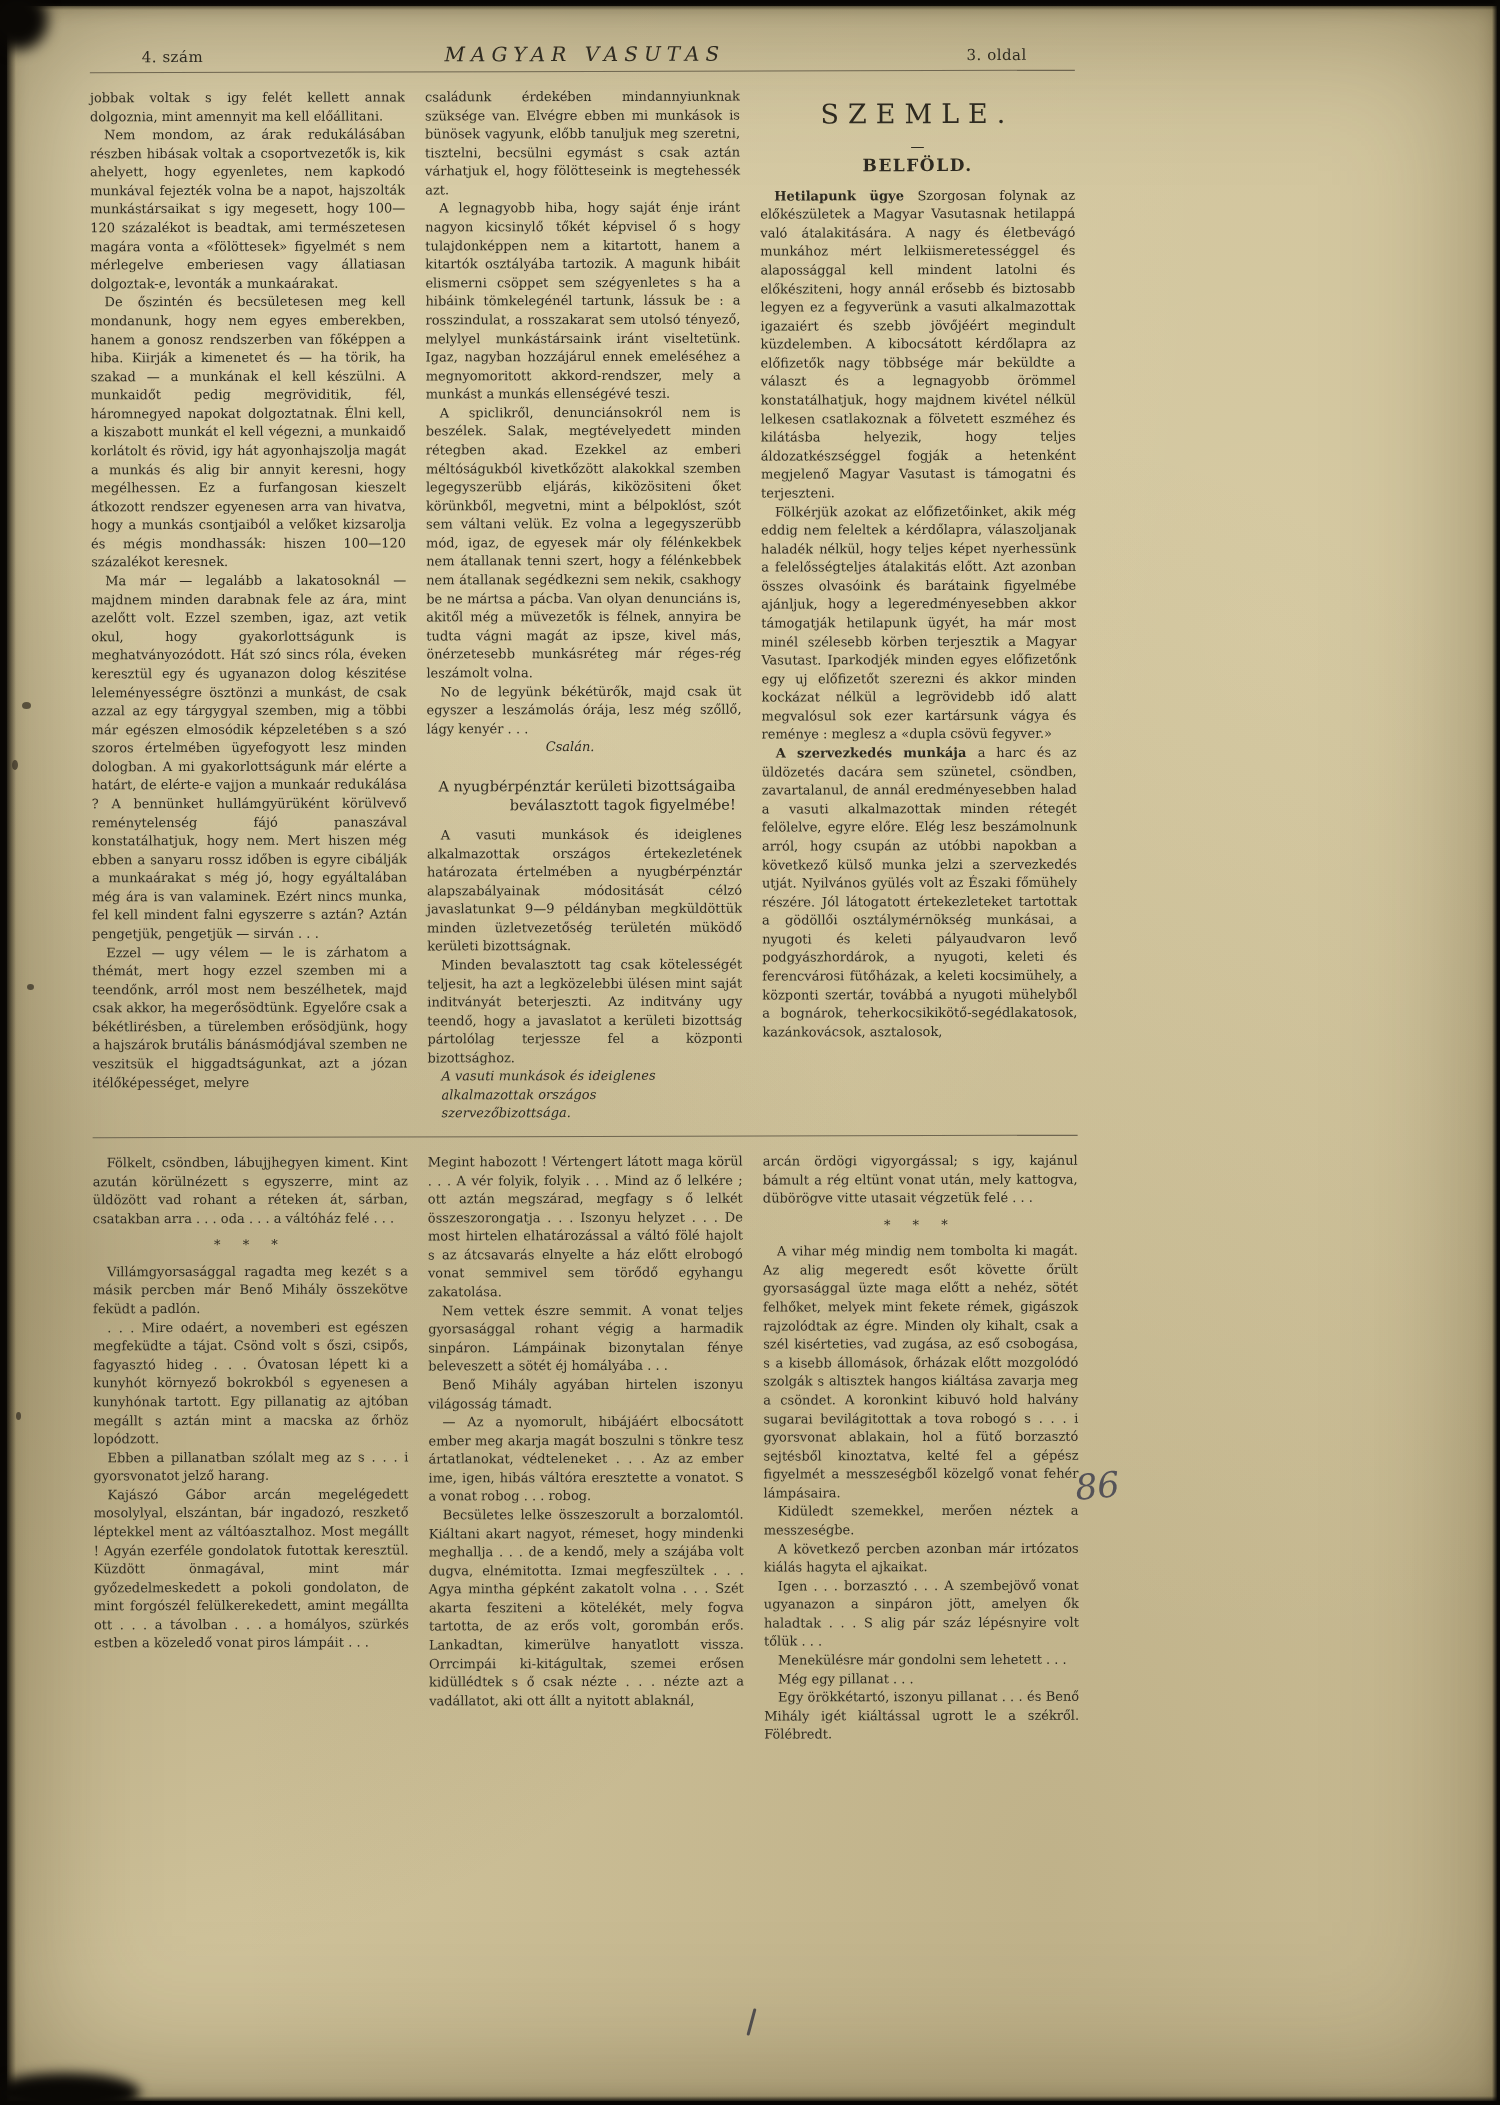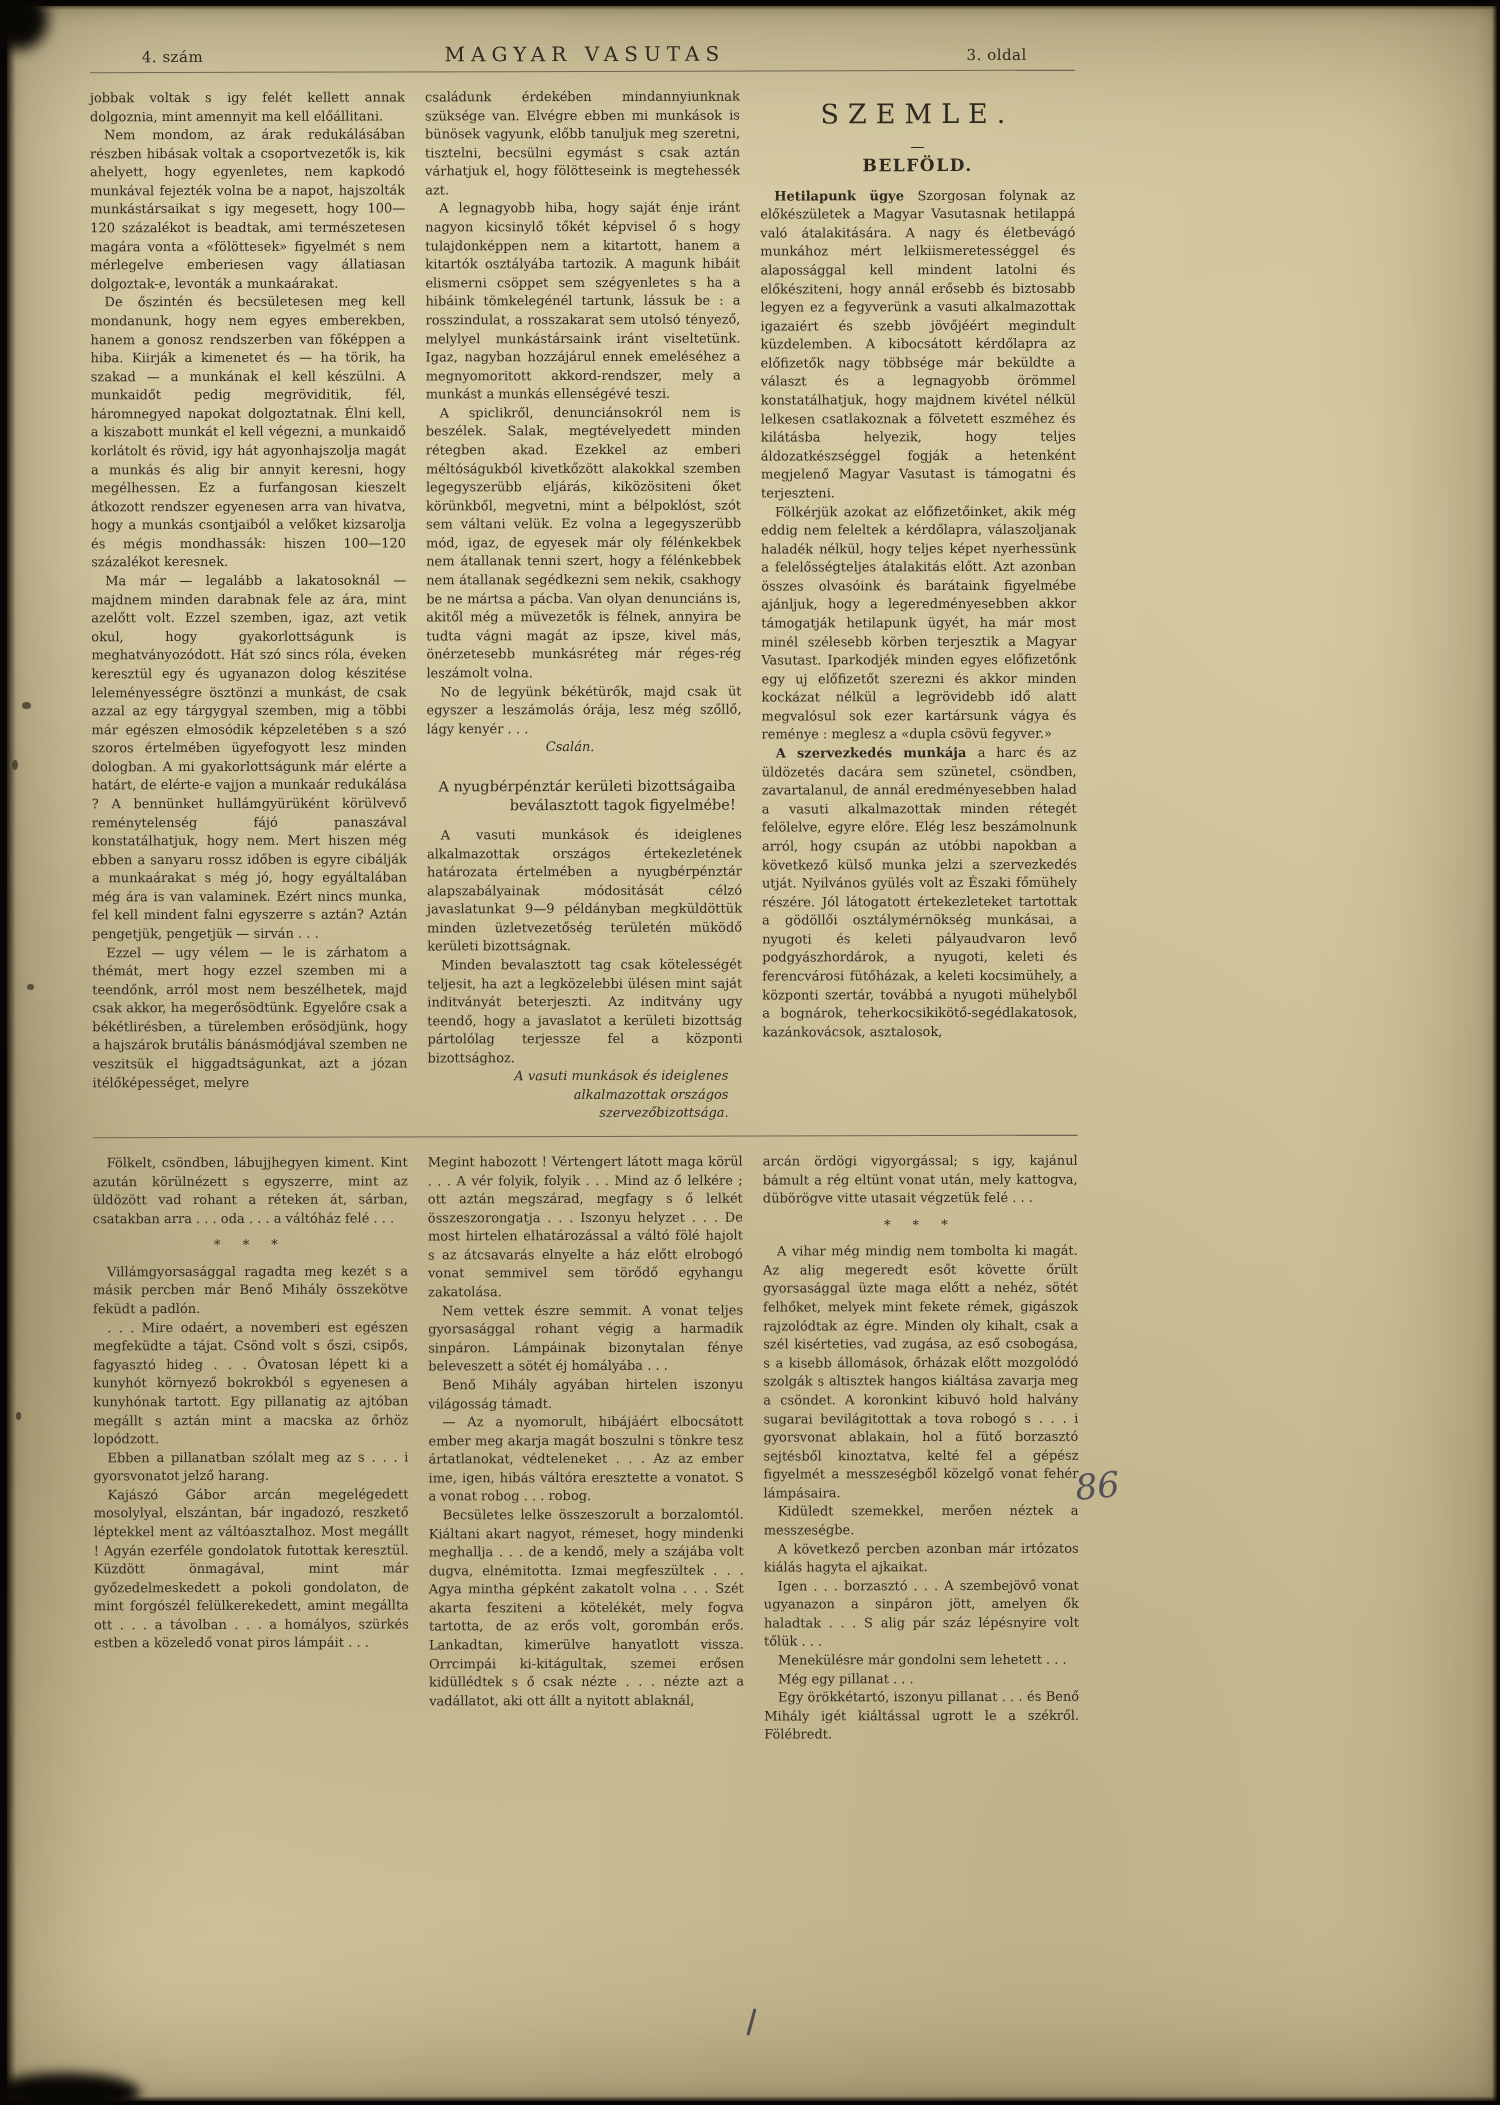--- a/index.html
+++ b/index.html
@@ -38,7 +38,7 @@
     border-bottom:1.5px solid #6e6550;
   }
   .masthead-issue,.masthead-folio{font-size:15px;letter-spacing:0.5px;}
-  .masthead-title{font-size:20px;letter-spacing:6px;font-weight:normal;}
+  .masthead-title{font-size:20px;letter-spacing:6px;font-weight:normal;font-style:italic;}
 
   .cols{display:flex;gap:20px;margin-top:16px;}
   .col{flex:1;min-width:0;text-align:justify;font-size:13px;line-height:1.43;

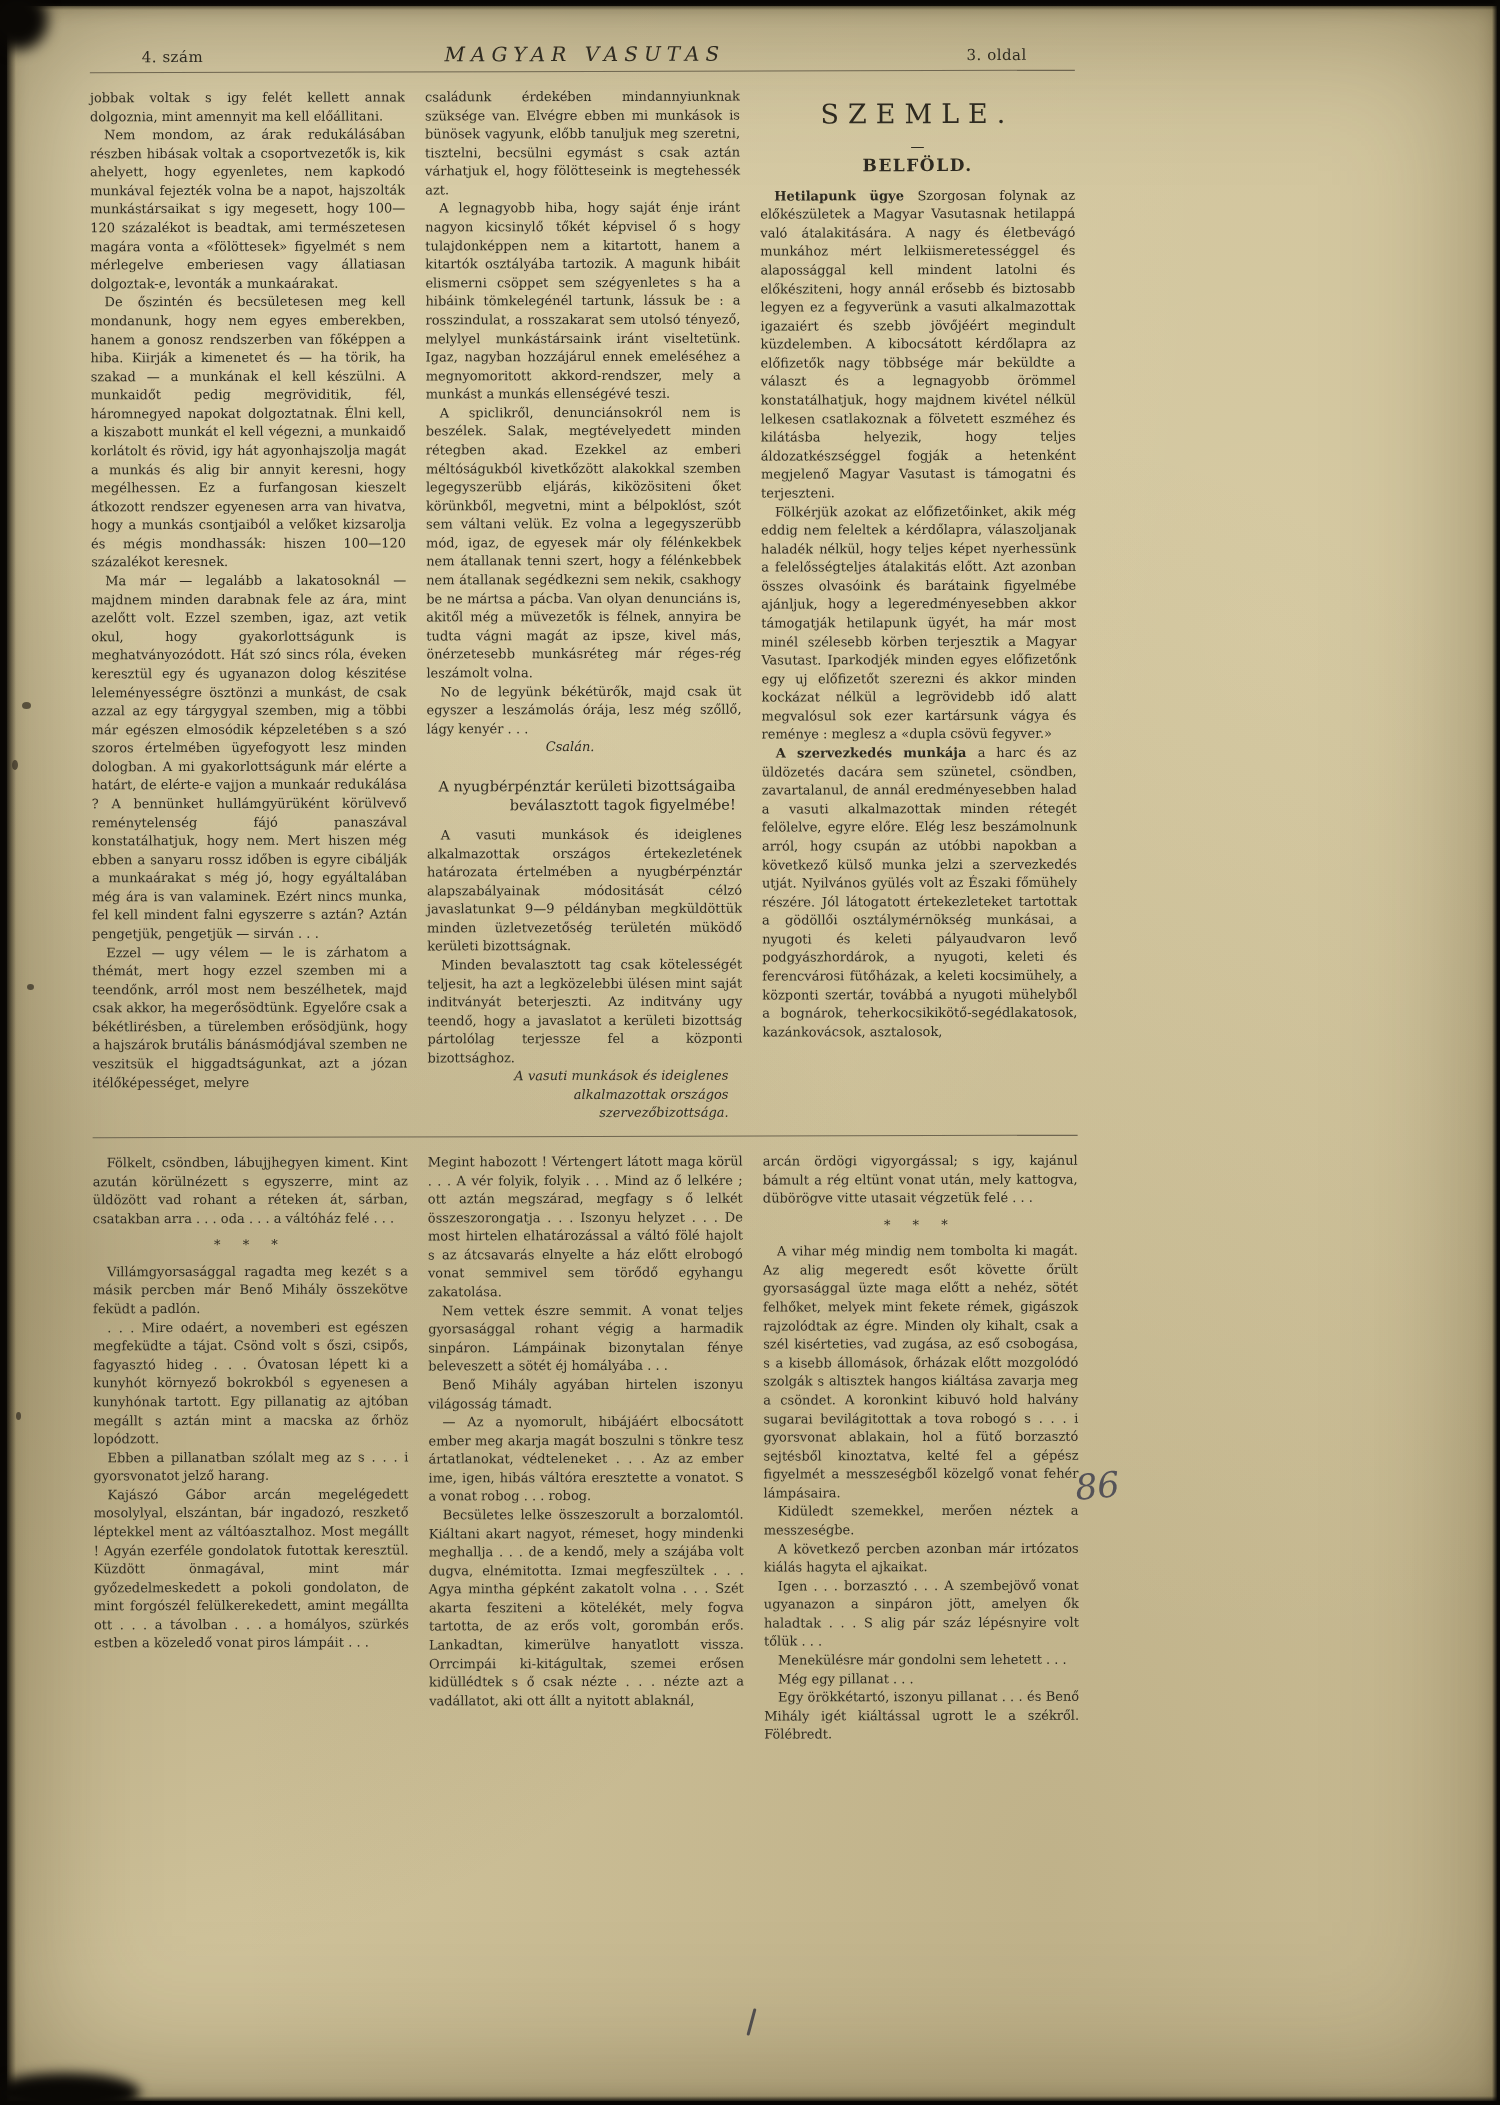--- a/index.html
+++ b/index.html
@@ -53,7 +53,7 @@
     text-align:right;font-weight:normal;font-size:14.5px;line-height:1.35;
     margin:20px 6px 10px;
   }
-  .notice-sig{text-align:right;font-style:italic;margin-top:12px;padding:0 14px;line-height:1.4;}
+  .notice-sig{text-align:left;font-style:italic;margin-top:12px;padding:0 14px;line-height:1.4;}
 
   .szemle-title{text-align:center;font-size:27px;letter-spacing:9px;font-weight:normal;margin:8px;}
   .szemle-dash{text-align:center;line-height:0.7;font-size:14px;margin:0;}

